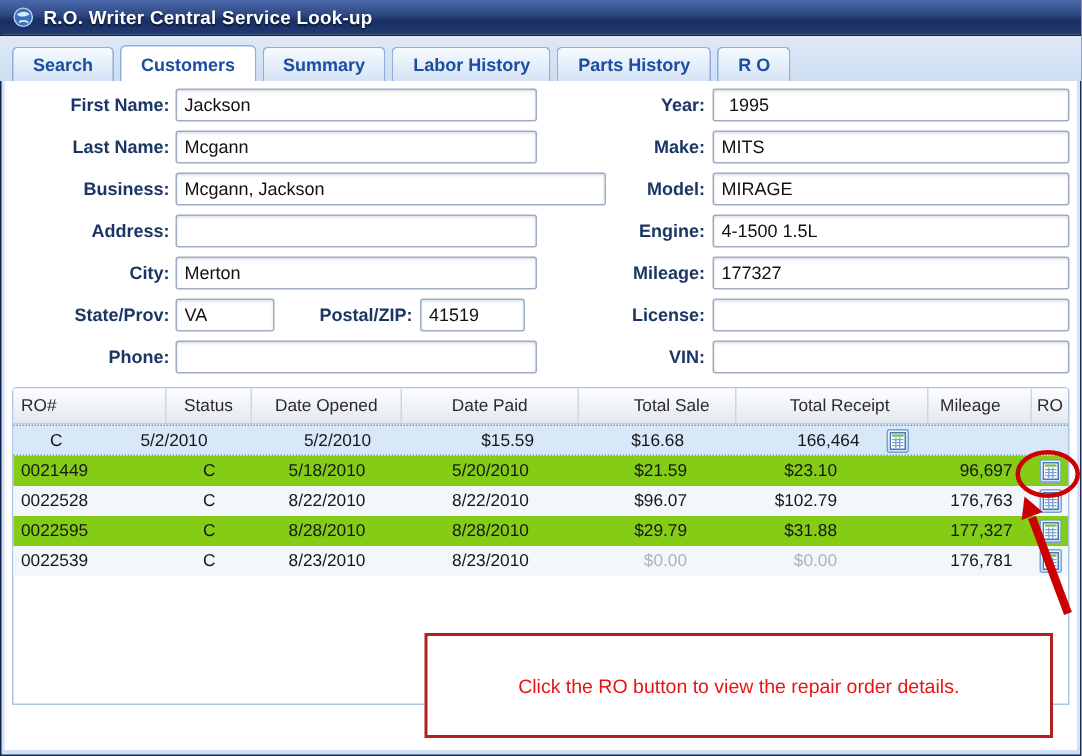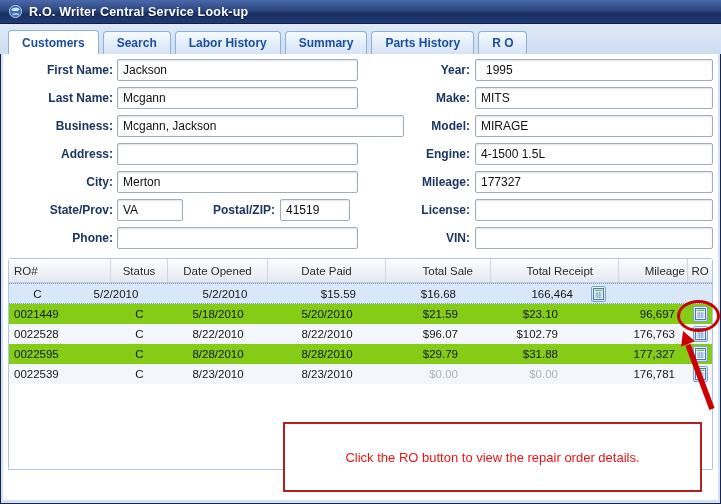--- a/index.html
+++ b/index.html
@@ -113,8 +113,8 @@
   </div>
 
   <div class="tabstrip">
+    <div class="tab">Search</div>
     <div class="tab active">Customers</div>
-    <div class="tab">Search</div>
     <div class="tab">Labor History</div>
     <div class="tab">Summary</div>
     <div class="tab">Parts History</div>

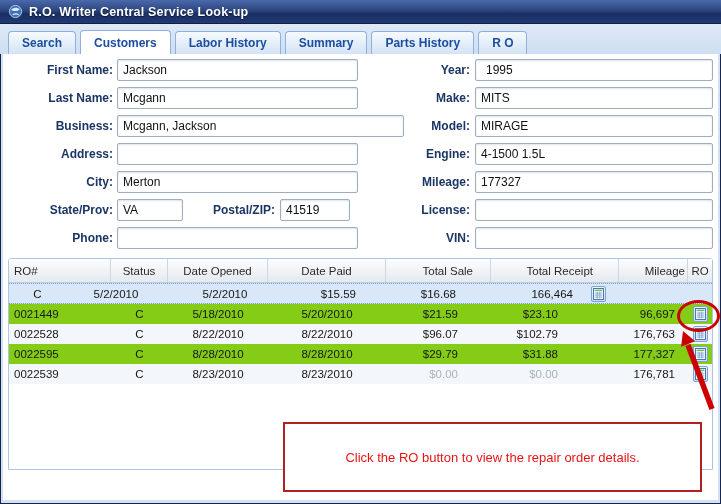--- a/index.html
+++ b/index.html
@@ -115,8 +115,8 @@
   <div class="tabstrip">
     <div class="tab">Search</div>
     <div class="tab active">Customers</div>
+    <div class="tab">Summary</div>
     <div class="tab">Labor History</div>
-    <div class="tab">Summary</div>
     <div class="tab">Parts History</div>
     <div class="tab">R O</div>
   </div>

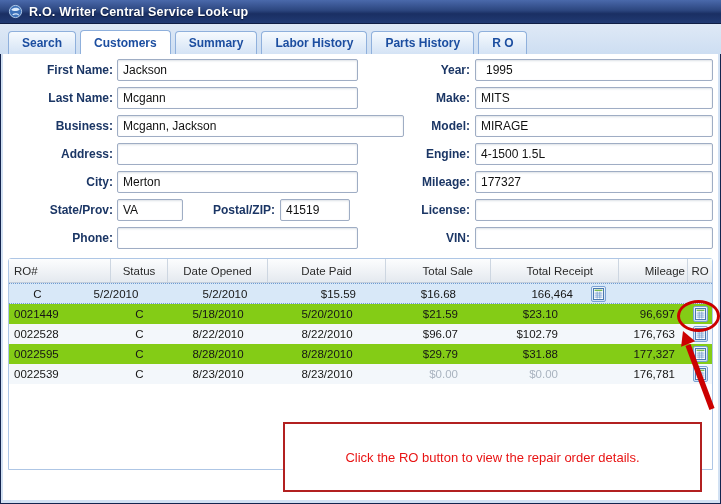--- a/index.html
+++ b/index.html
@@ -75,7 +75,7 @@
   .c7{width:24px;justify-content:center;border-right:none !important;}
   .grid-header .c4{padding-right:17px;}
   .grid-header .c5{padding-right:25px;}
-  .grid-header .c6{padding-right:2px;}
+  .grid-header .c6{padding-right:20px;}
   .tr .c4{padding-right:33px;}
   .tr .c5{padding-right:61px;}
   .tr .c6{padding-right:13px;}

